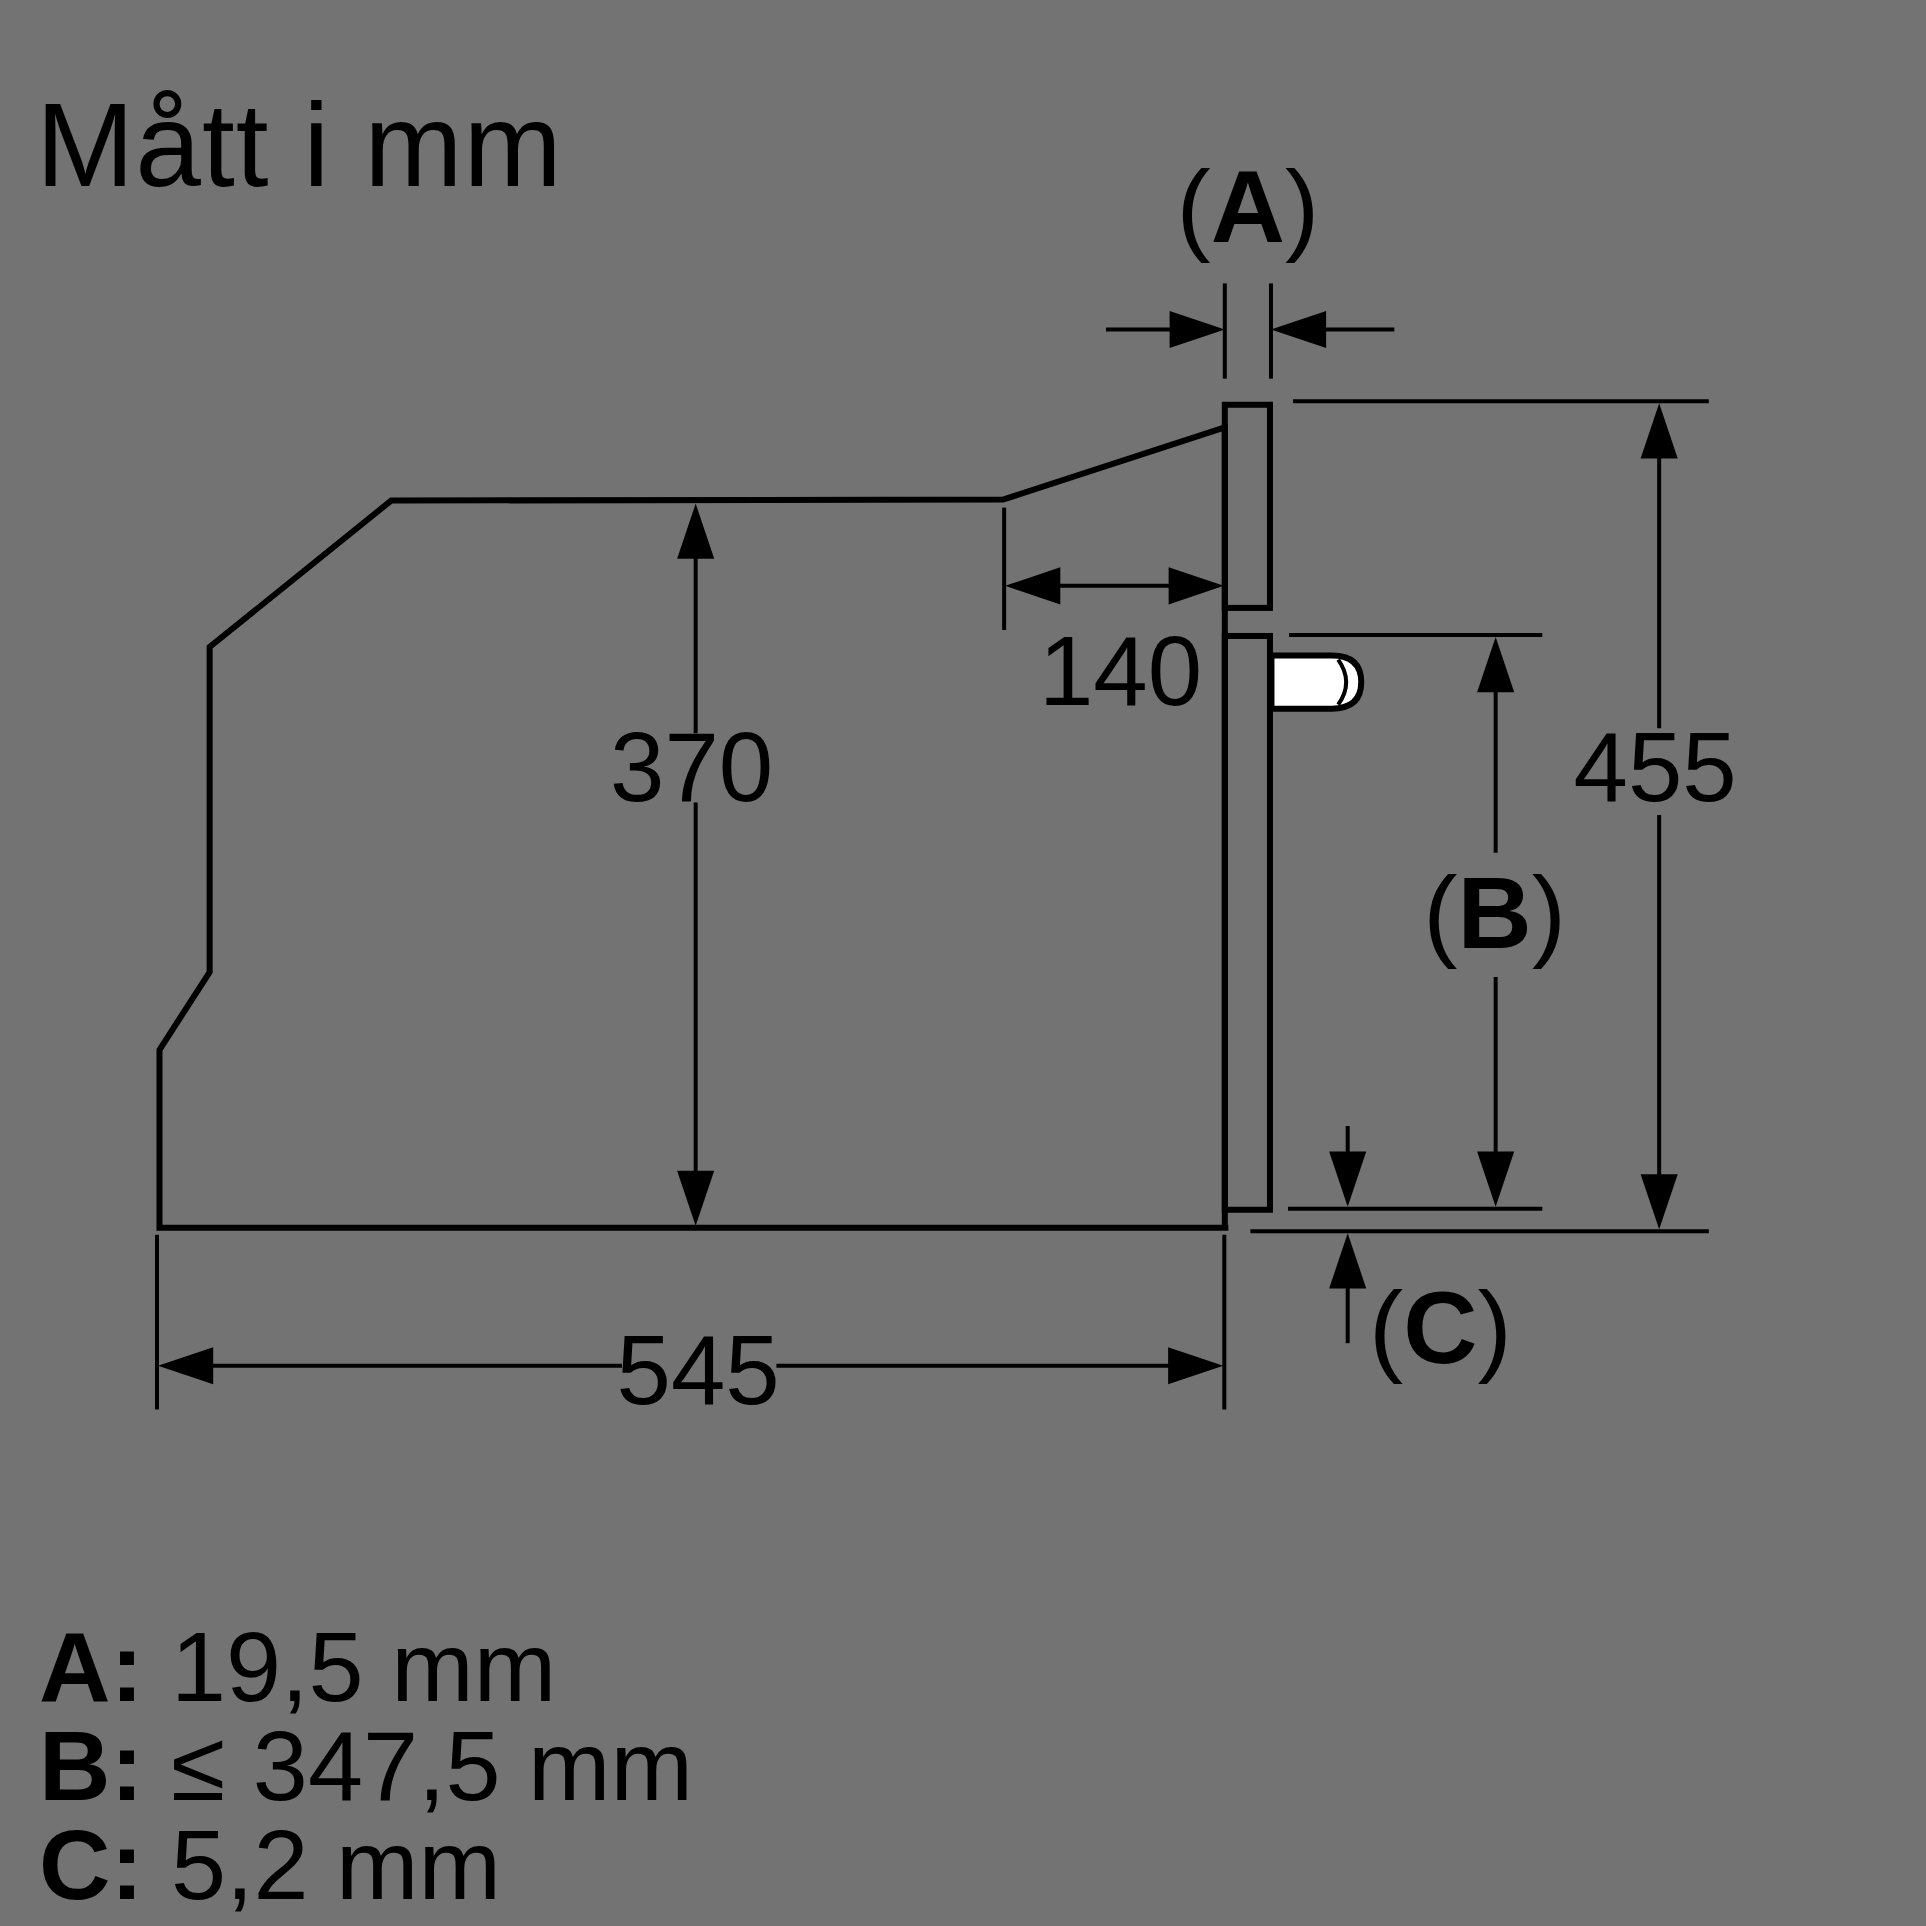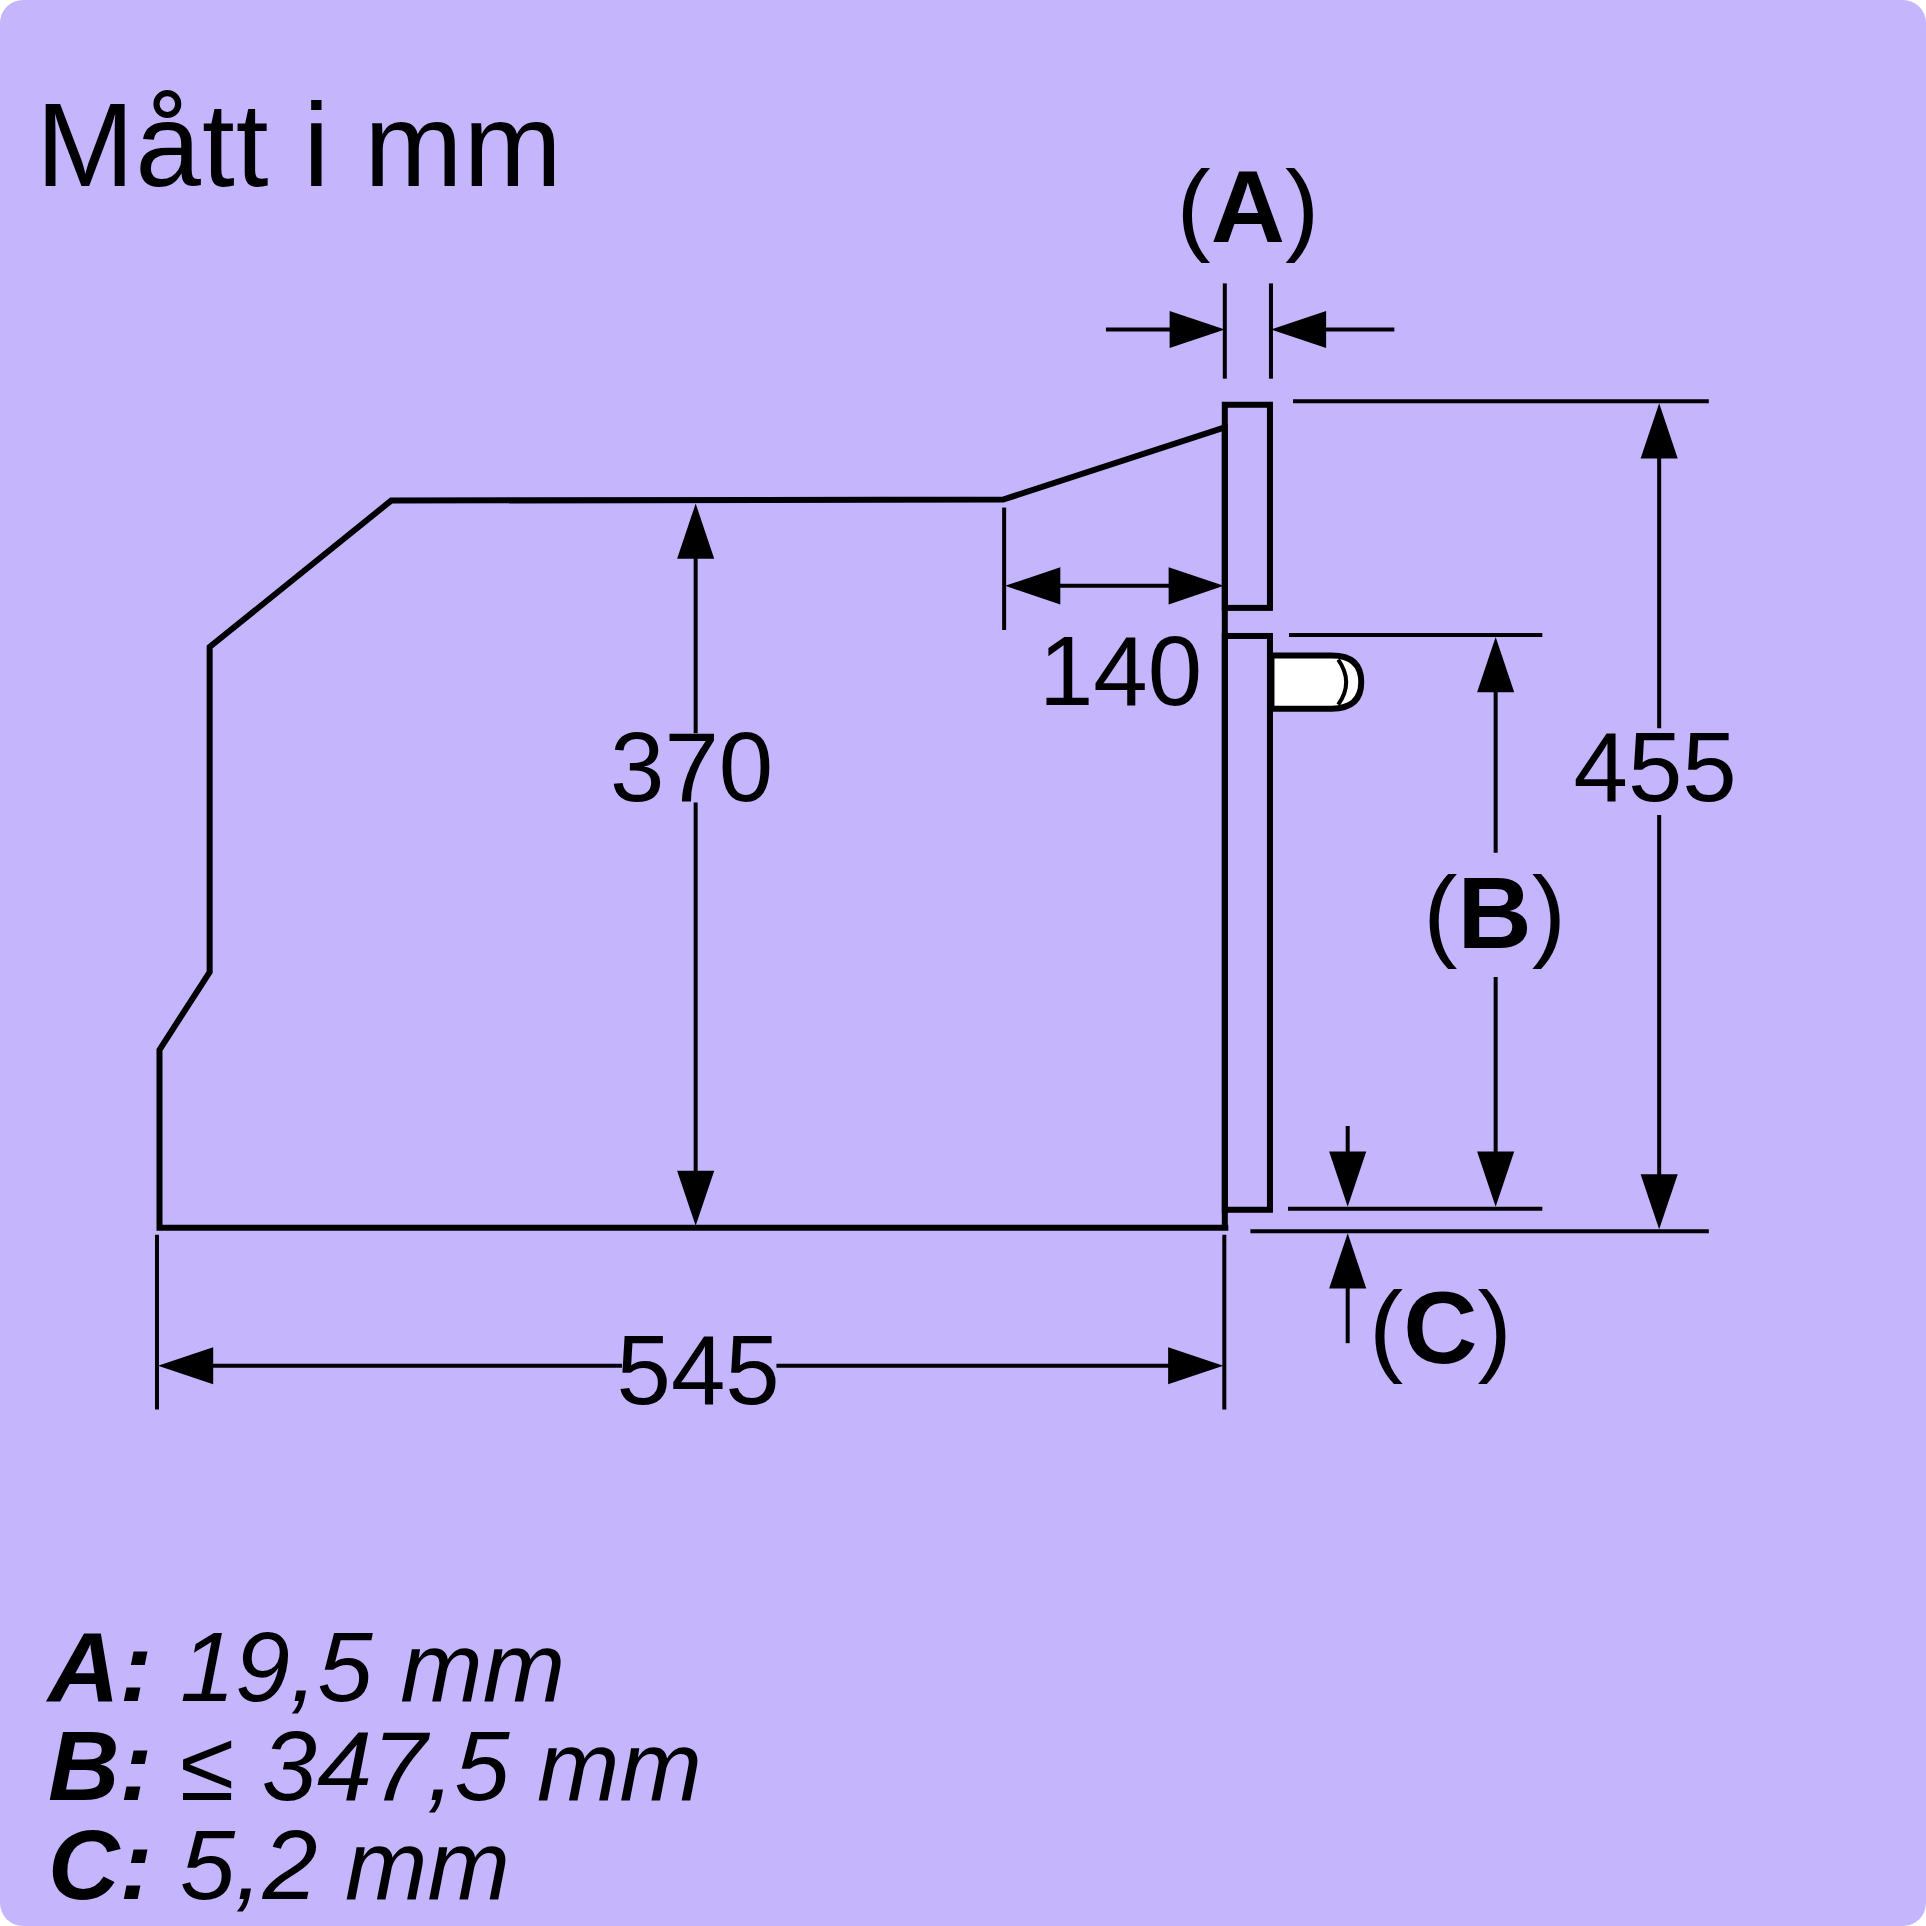--- a/index.html
+++ b/index.html
@@ -17,9 +17,8 @@
   .stage {
     position: absolute;
     inset: 0;
-    background: #c4b5fd;
+    background: #737373;
     overflow: hidden;
-    border-radius: 23px;
   }
   .title {
     position: absolute;

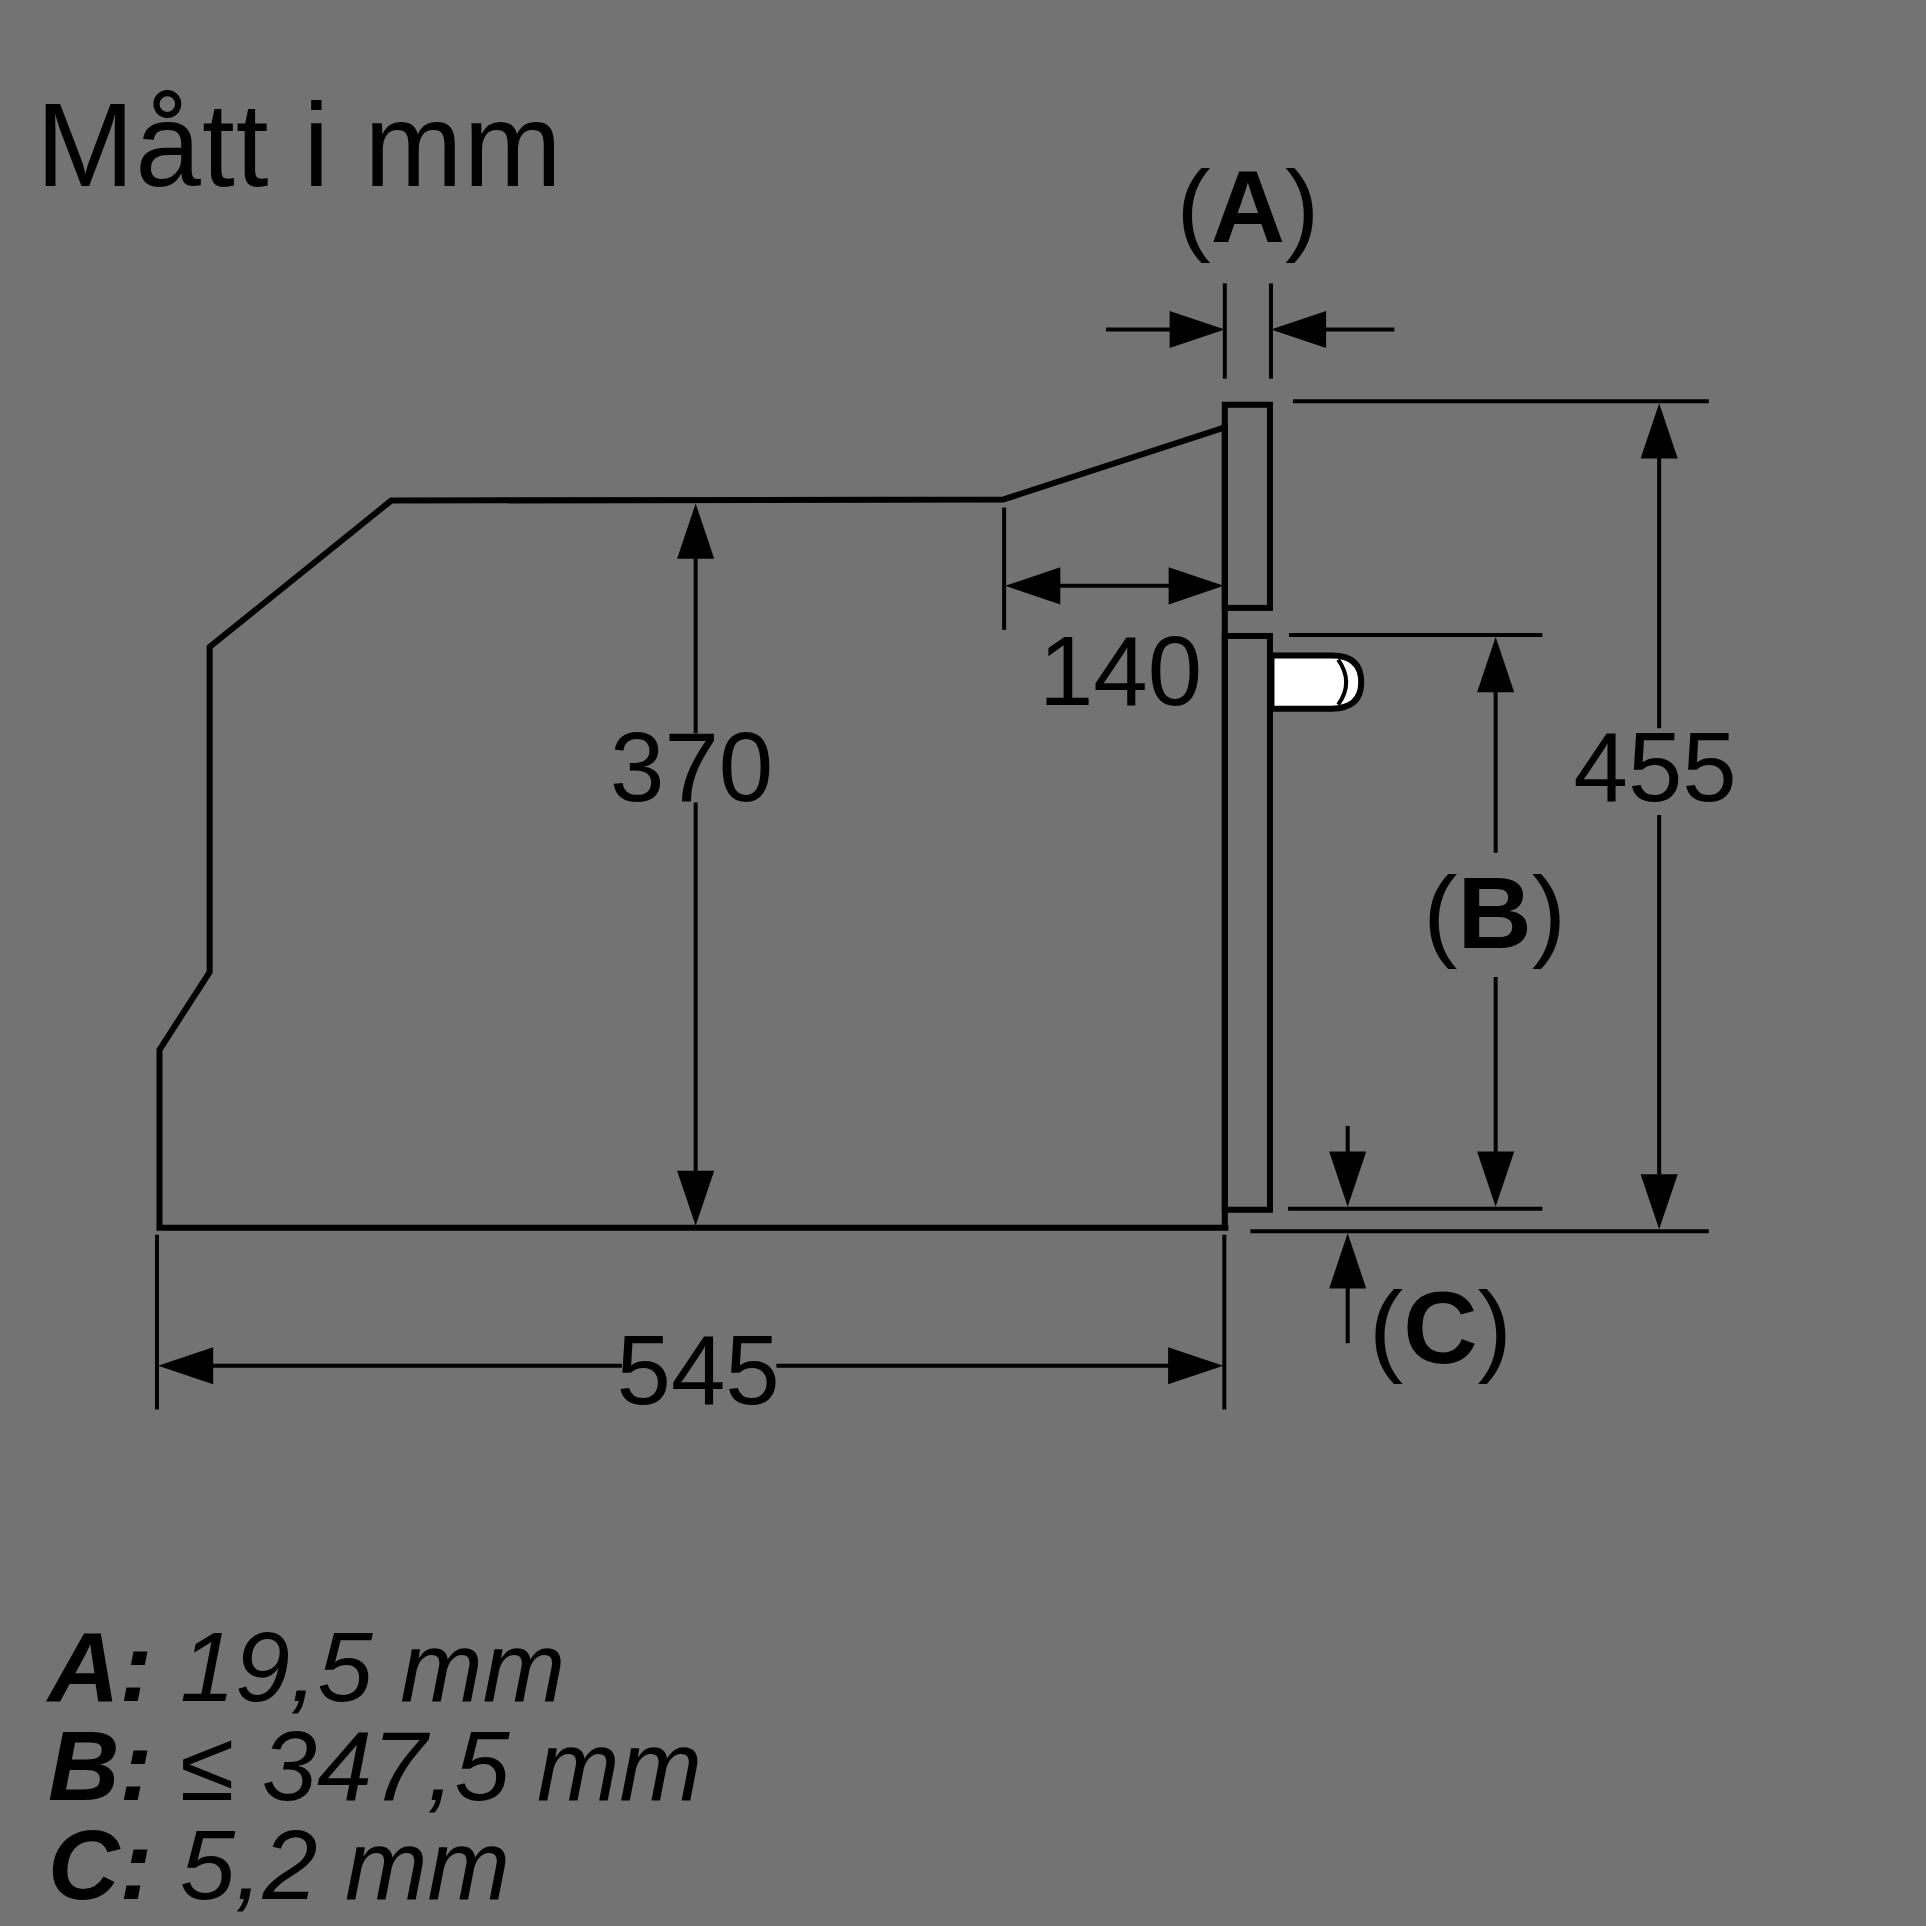--- a/index.html
+++ b/index.html
@@ -64,12 +64,11 @@
   svg .biglabel .bold { font-weight: 700; }
   .legend {
     position: absolute;
-    left: 48px;
+    left: 39px;
     top: 1617px;
     font-size: 99px;
     line-height: 99px;
     white-space: nowrap;
-    font-style: italic;
   }
   .legend-row { height: 99px; }
   .legend-key { font-weight: 700; }

